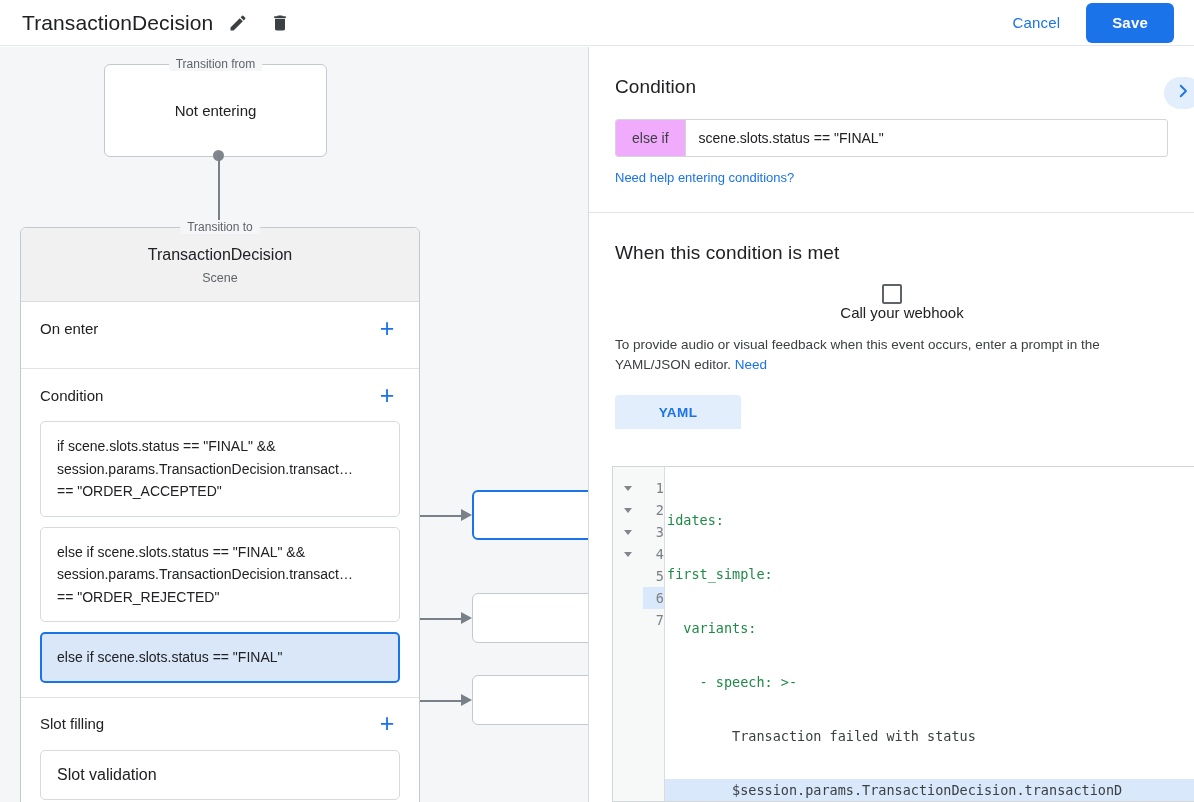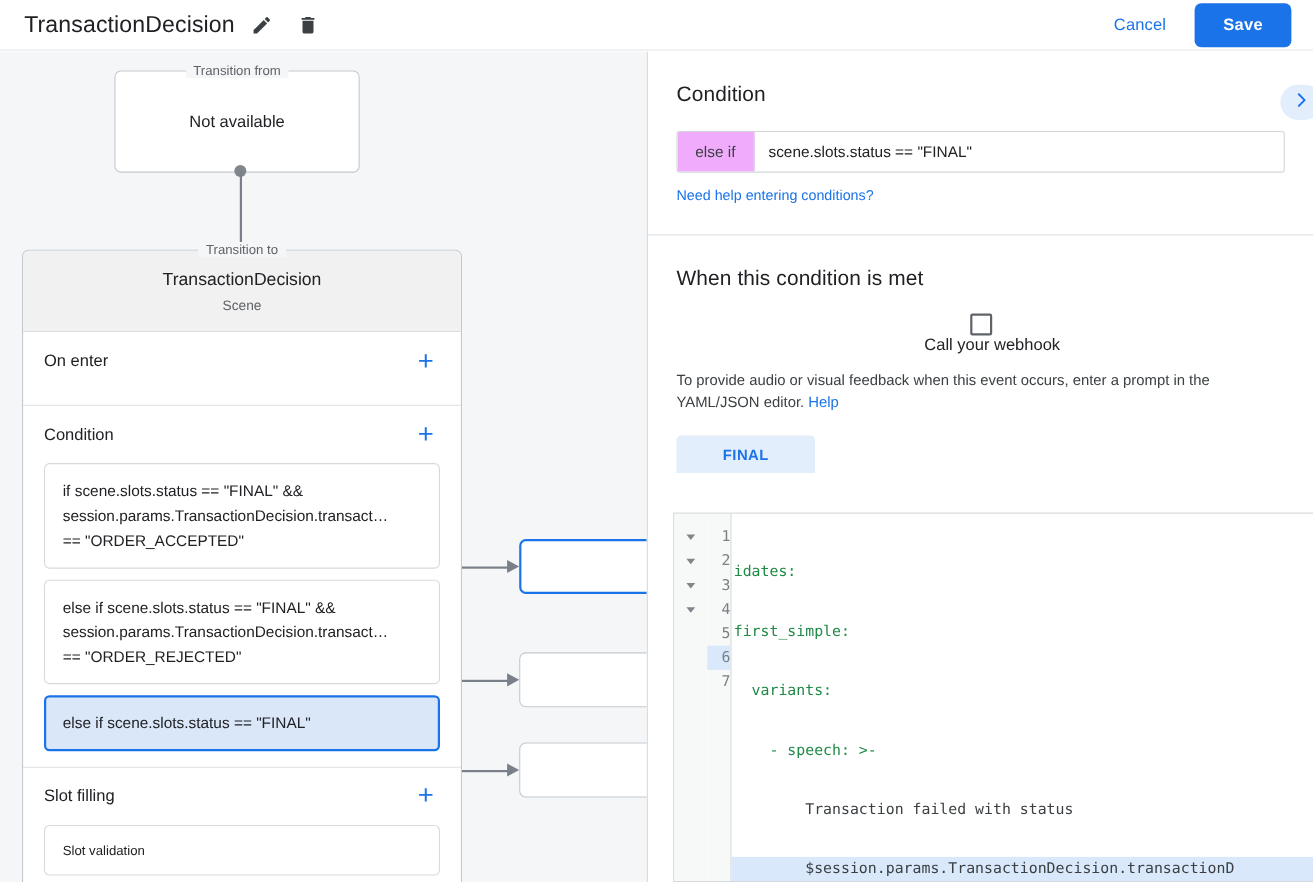--- a/index.html
+++ b/index.html
@@ -340,7 +340,7 @@
 
     <div class="fieldset-box" id="transition-from">
       <span class="fieldset-legend">Transition from</span>
-      <span class="inner">Not available</span>
+      <span class="inner">Not entering</span>
     </div>
 
     <div class="arrow-dot"></div>

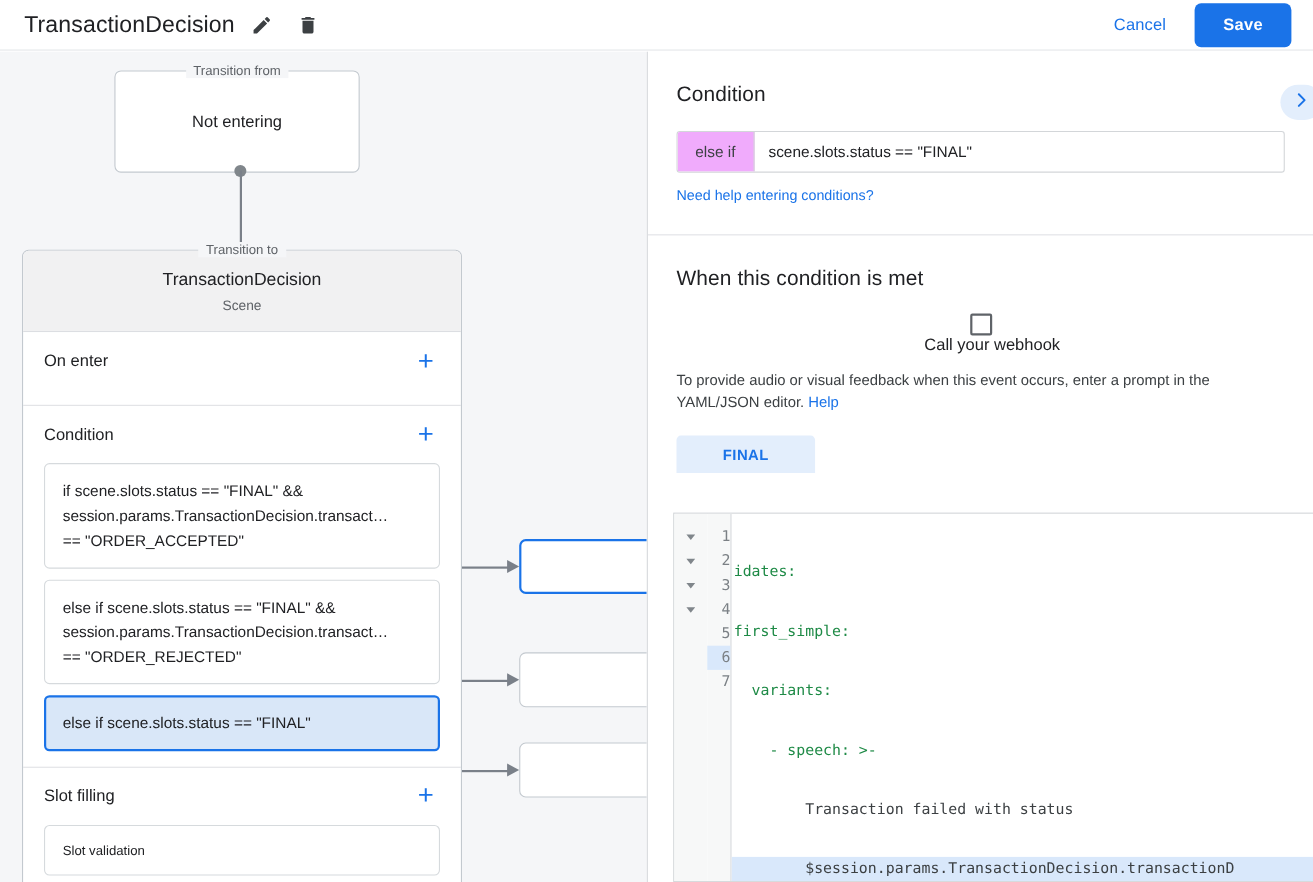--- a/index.html
+++ b/index.html
@@ -435,7 +435,7 @@
 
 
       <div class="desc">
-        <span>To provide audio or visual feedback when this event occurs, enter a prompt in the YAML/JSON editor. </span><a>Help</a>
+        <span>To provide audio or visual feedback when this event occurs, enter a prompt in the YAML/JSON editor. </span><a>Need</a>
       </div>
 
       <div class="tabs">

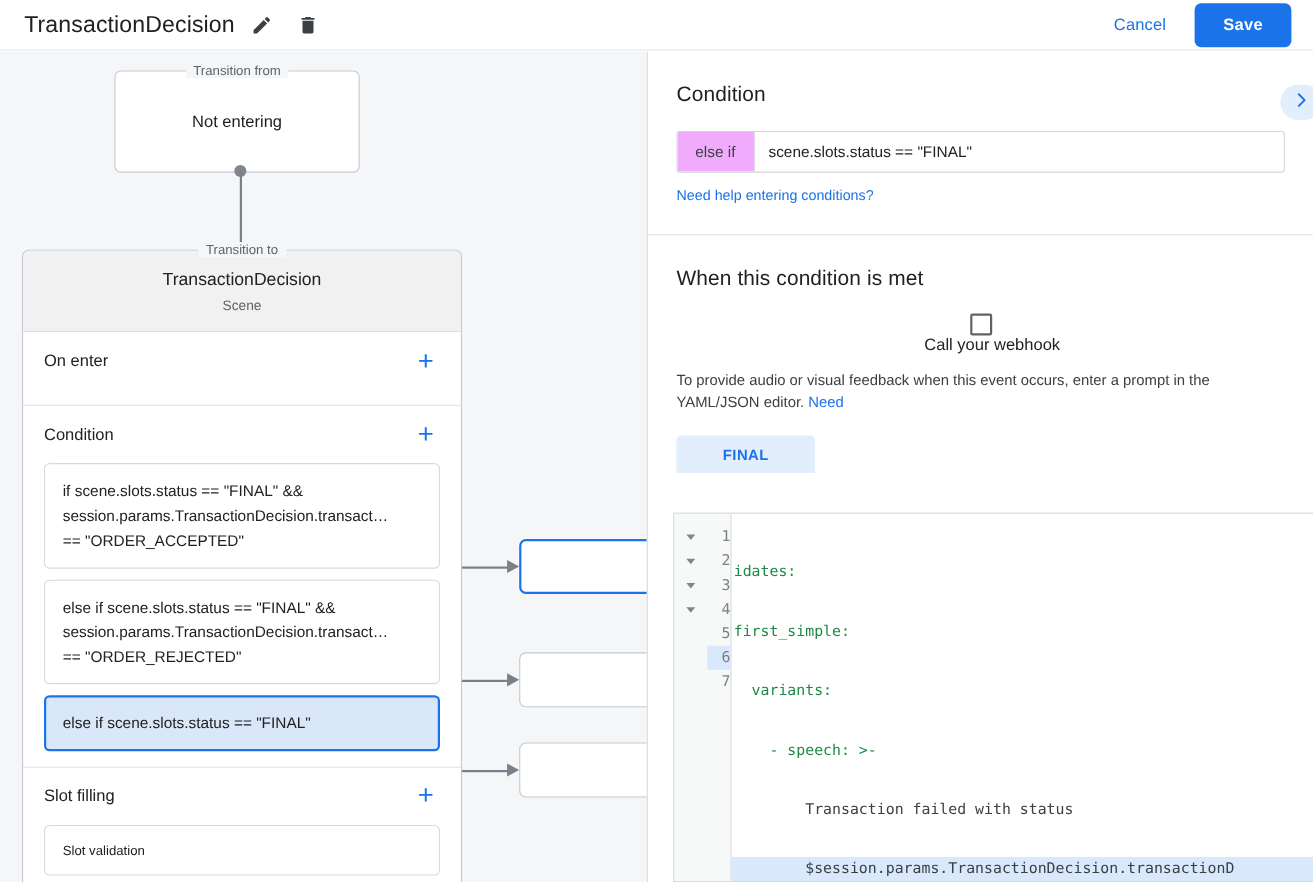--- a/index.html
+++ b/index.html
@@ -439,7 +439,7 @@
       </div>
 
       <div class="tabs">
-        <div class="tab active">FINAL</div>
+        <div class="tab active">YAML</div>
       </div>
     </div>
   </div>

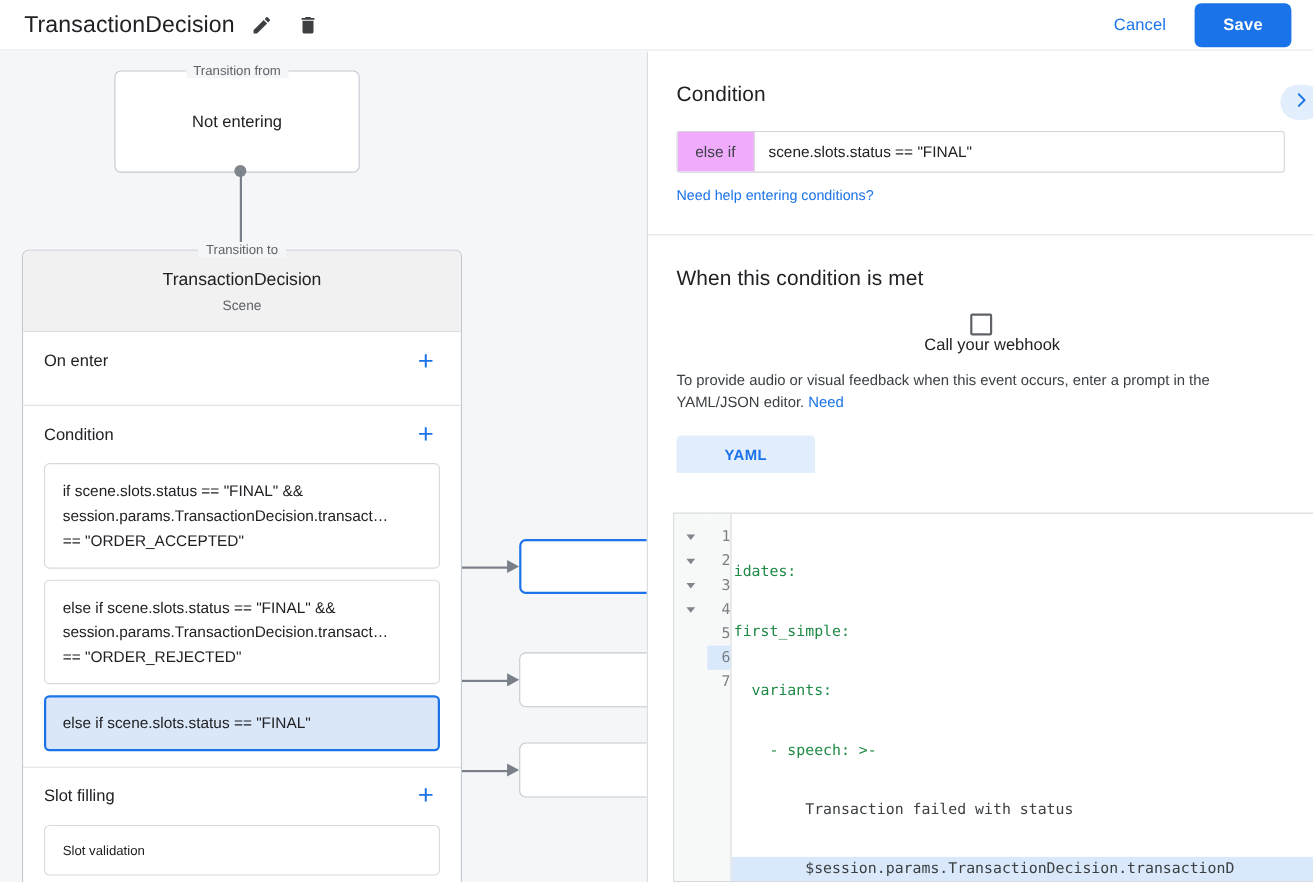--- a/index.html
+++ b/index.html
@@ -145,7 +145,7 @@
   .slot-chip {
     border: 1px solid #d6dadd; border-radius: 5px;
     background: #ffffff; padding: 15px 16px;
-    font-size: 12px; color: #202124; cursor: pointer;
+    font-size: 16px; color: #202124; cursor: pointer;
   }
 
   

